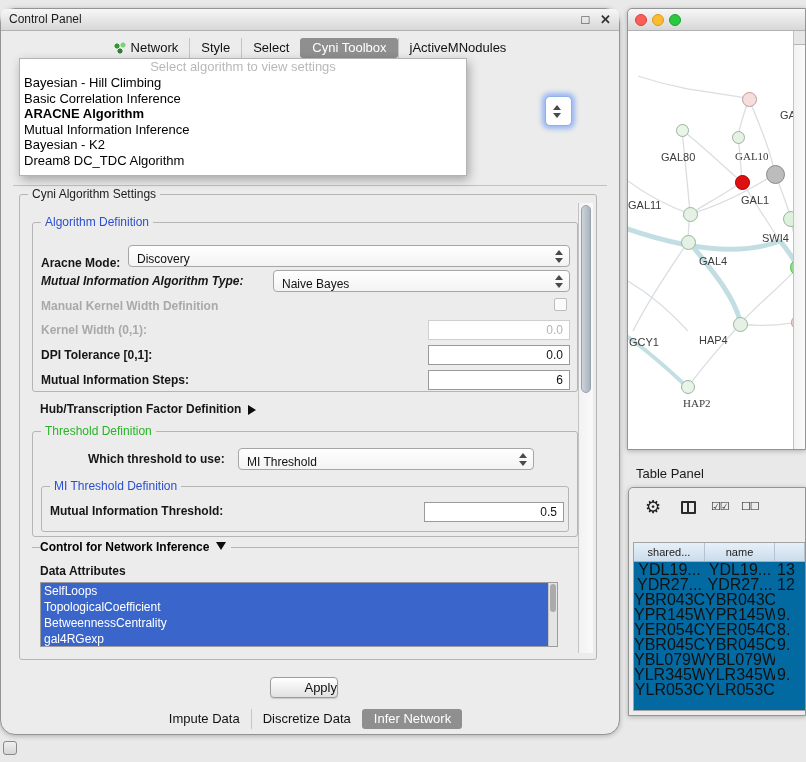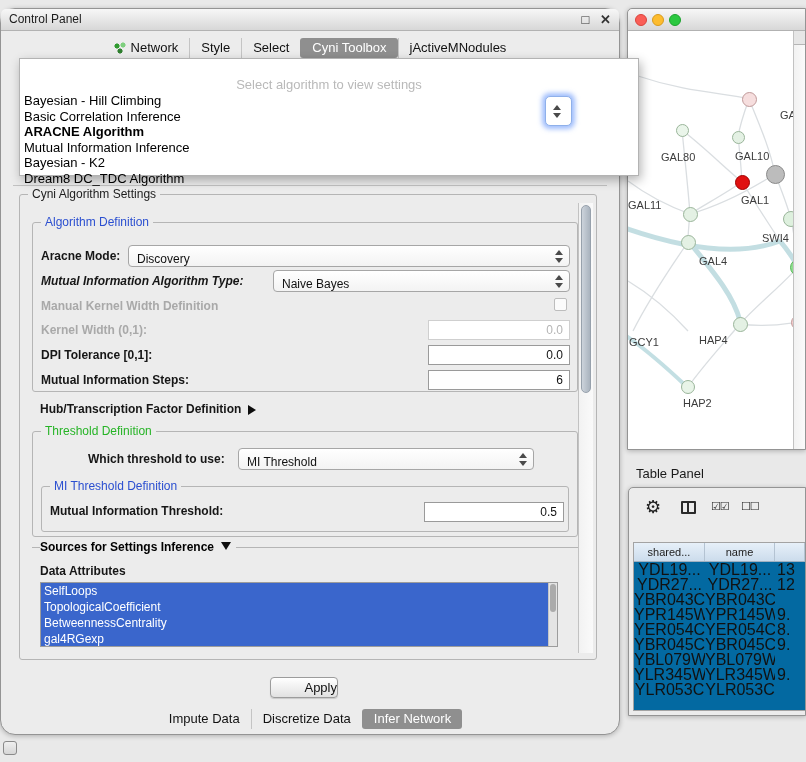--- a/index.html
+++ b/index.html
@@ -26,7 +26,7 @@
                 radial-gradient(circle at 6px 9px, #2f7f2f 2.2px, transparent 2.9px); }
 
   
-  .popup { position:absolute; left:18px; top:49px; width:620px; height:118px; background:#fff; border:1px solid #b3b3b3; box-shadow:2px 4px 10px rgba(0,0,0,.3); z-index:20; padding-top:18px; }
+  .popup { position:absolute; left:18px; top:49px; width:448px; height:118px; background:#fff; border:1px solid #b3b3b3; box-shadow:2px 4px 10px rgba(0,0,0,.3); z-index:20; padding-top:0; }
   .popup .ph { color:#b9b9b9; font-size:13px; line-height:16px; text-align:center; }
   .popup .item { font-size:13px; line-height:15.5px; padding-left:4px; color:#000; white-space:nowrap; }
   .popup .item.selected { font-weight:bold; }

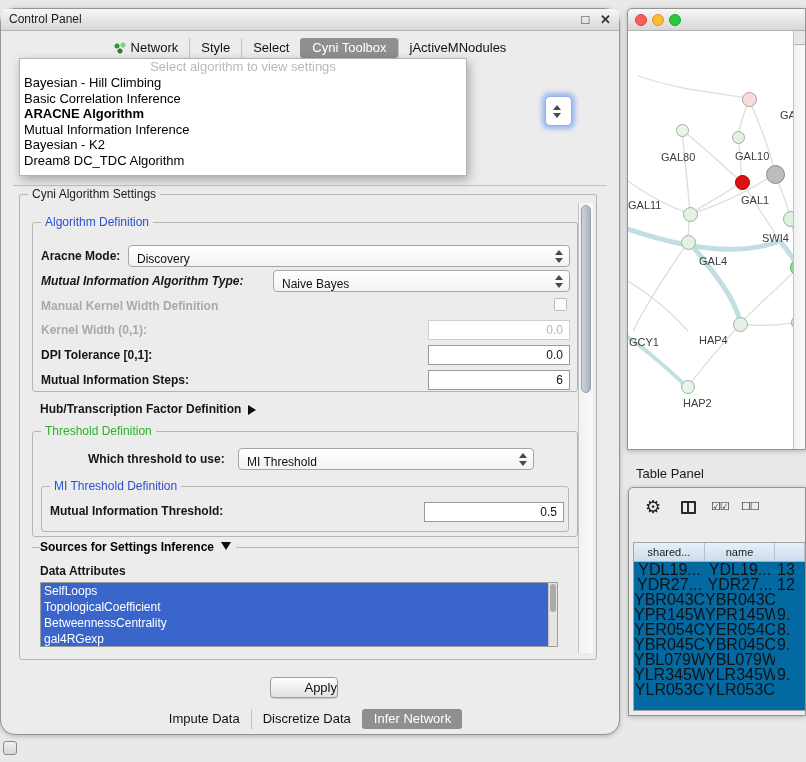--- a/index.html
+++ b/index.html
@@ -281,7 +281,7 @@
       <div id="net-labels">
           <span class="nlabel" style="left: 152px; top: 78px;">GAL</span>
           <span class="nlabel" style="left: 33px; top: 120px;">GAL80</span>
-          <span class="nlabel" style="left: 107px; top: 119px;">GAL10</span>
+          <span class="nlabel" style="left: 107px; top: 119px; font-family: Liberation Serif, serif;">GAL10</span>
           <span class="nlabel" style="left: 0px; top: 168px;">GAL11</span>
           <span class="nlabel" style="left: 113px; top: 163px;">GAL1</span>
           <span class="nlabel" style="left: 134px; top: 201px;">SWI4</span>

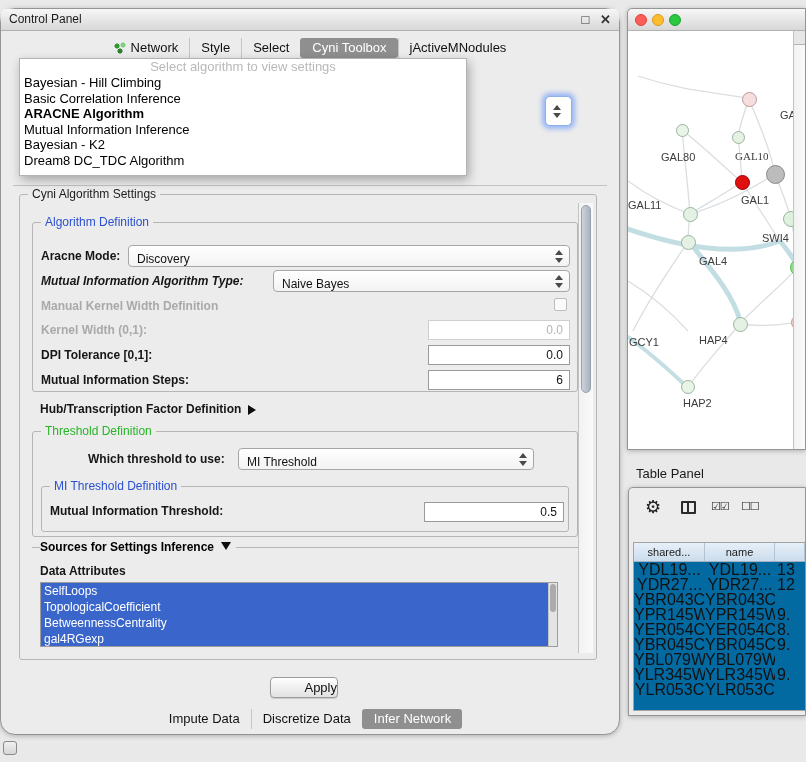--- a/index.html
+++ b/index.html
@@ -157,7 +157,7 @@
       <div class="group" style="left:12px; top:27px; width:546px; height:170px;">
         <span class="legend blue">Algorithm Definition</span>
 
-        <span class="flabel" style="left:8px; top:23px;">Aracne Mode:</span>
+        <span class="flabel" style="left:8px; top:30px;">Aracne Mode:</span>
         <div class="combo" style="left:95px; top:22px; width:442px;">
           <span>Discovery</span>
           <span class="spin"></span>

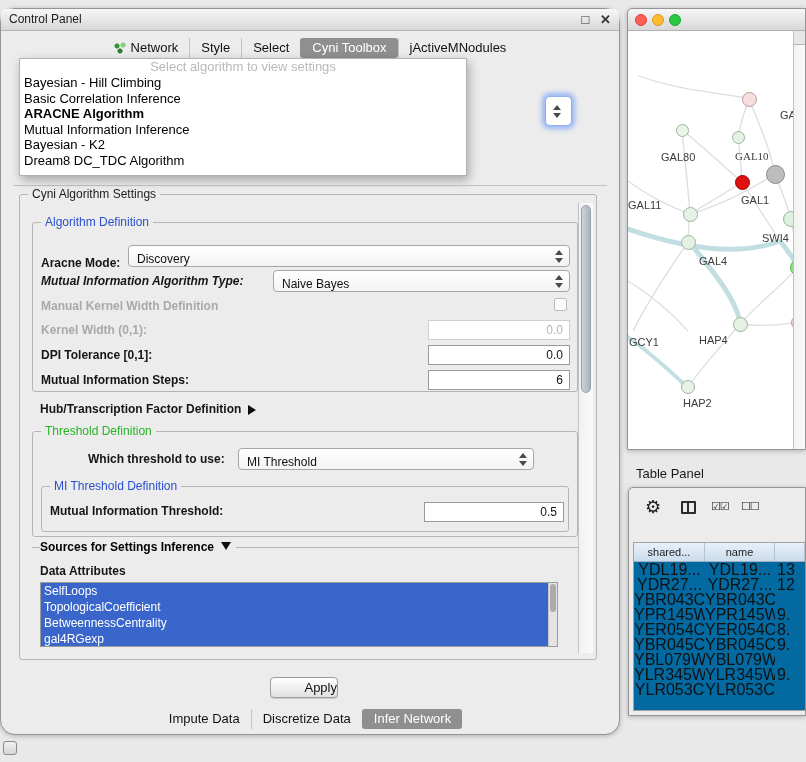--- a/index.html
+++ b/index.html
@@ -288,7 +288,7 @@
           <span class="nlabel" style="left: 71px; top: 224px;">GAL4</span>
           <span class="nlabel" style="left: 1px; top: 305px;">GCY1</span>
           <span class="nlabel" style="left: 71px; top: 303px;">HAP4</span>
-          <span class="nlabel" style="left: 55px; top: 366px;">HAP2</span>
+          <span class="nlabel" style="left: 55px; top: 366px; font-family: Liberation Serif, serif;">HAP2</span>
         </div>
     </div>
     <div class="vscroll nw-scroll">

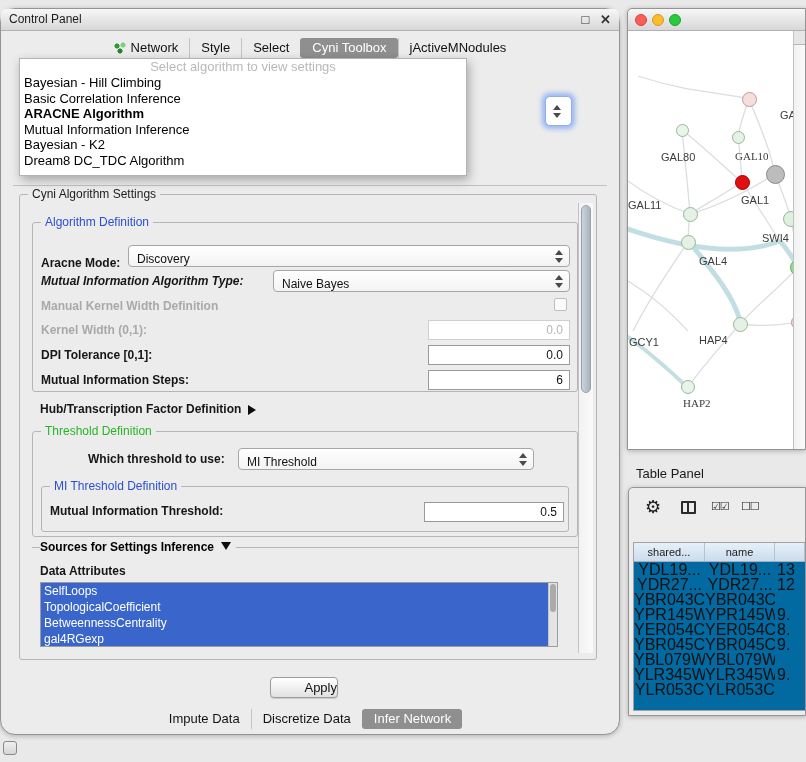--- a/index.html
+++ b/index.html
@@ -204,7 +204,7 @@
 
       <div class="src-line"></div>
       <span class="src-label">
-        <span>Sources for Settings Inference</span><span class="tri-down"></span>
+        <span>Control for Network Inference</span><span class="tri-down"></span>
       </span>
 
       <span class="flabel" style="left:20px; top:368px; line-height:16px;">Data Attributes</span>

